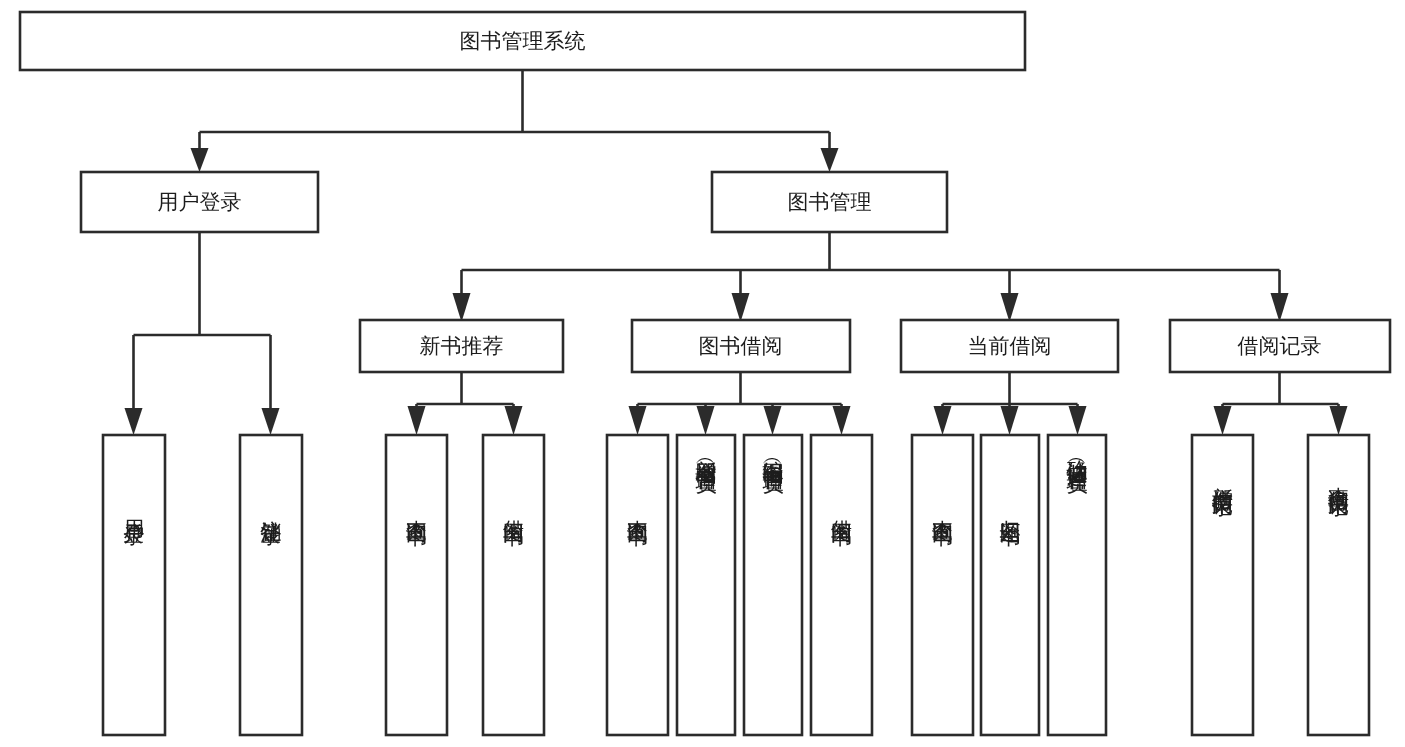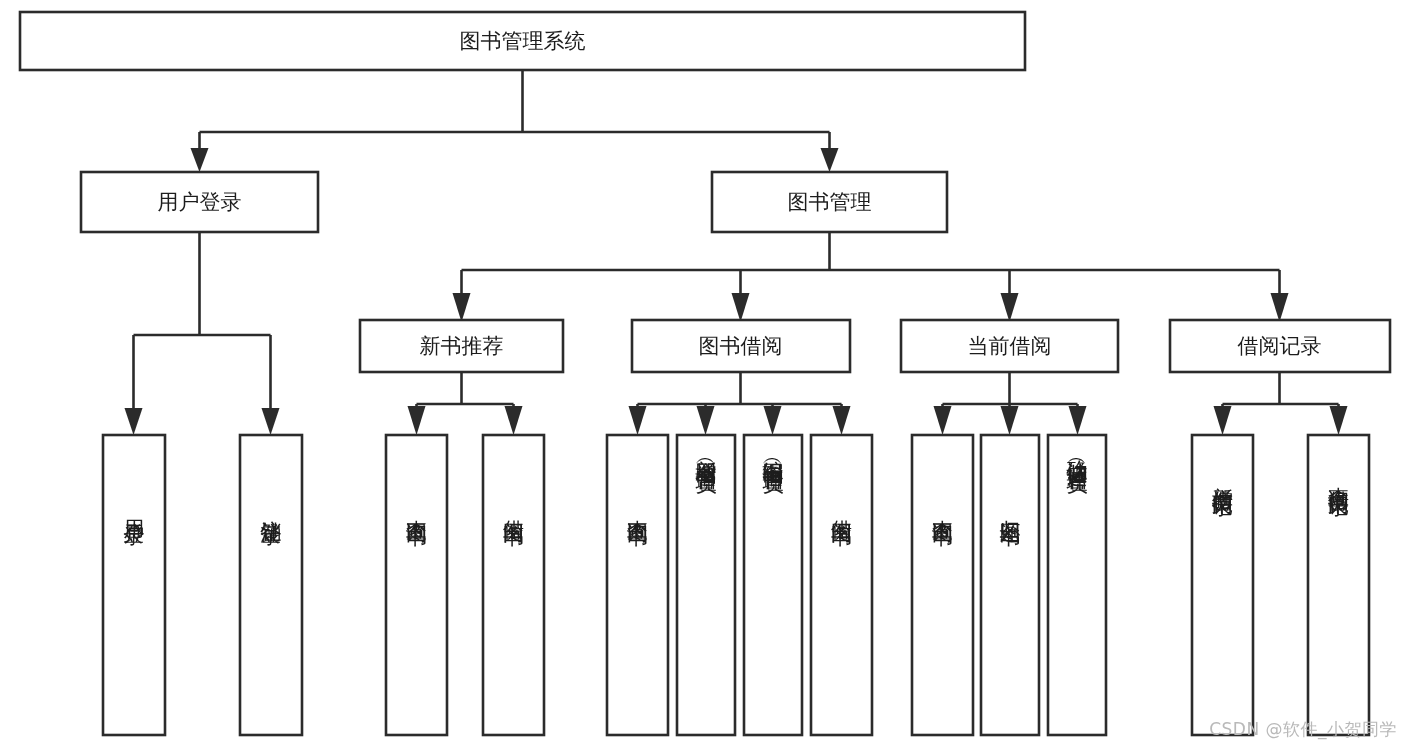--- a/index.html
+++ b/index.html
@@ -267,7 +267,6 @@
     <span class="leaf-label">查询借阅记录</span>
   </div>
 
-  <div class="watermark">CSDN @软件_小贺同学</div>
 
 </div>
 

